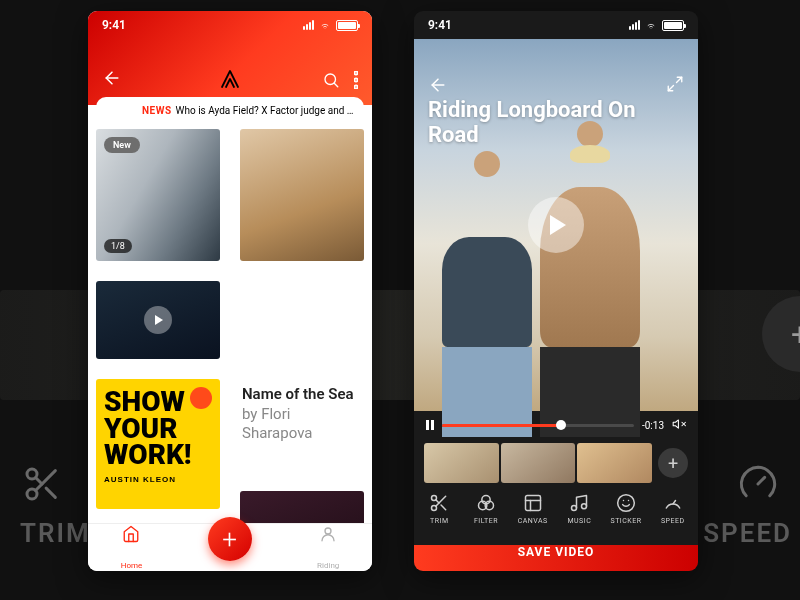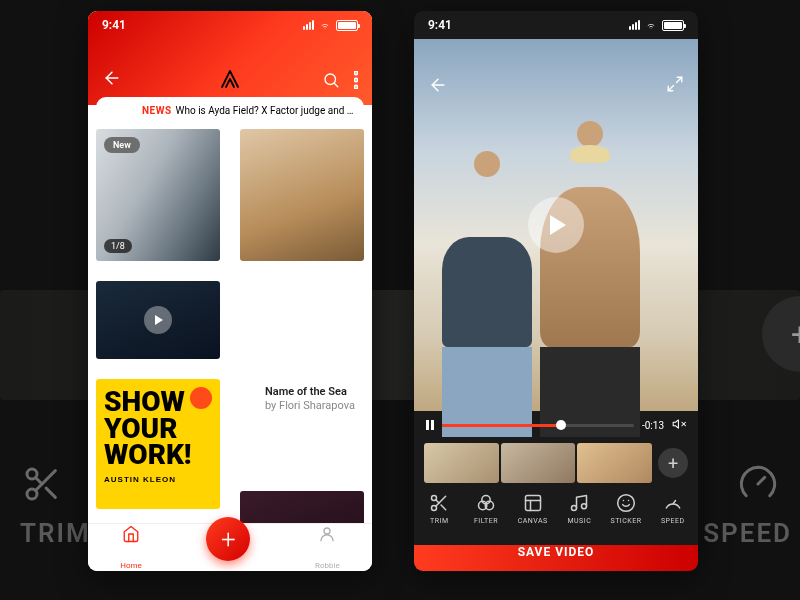--- a/index.html
+++ b/index.html
@@ -289,6 +289,7 @@
             <line x1="3" y1="21" x2="10" y2="14"></line>
           </svg>
       </span>
+      <div class="hero-title">Riding Longboard On Road</div>
       <div class="play-big"></div>
     </div>
 

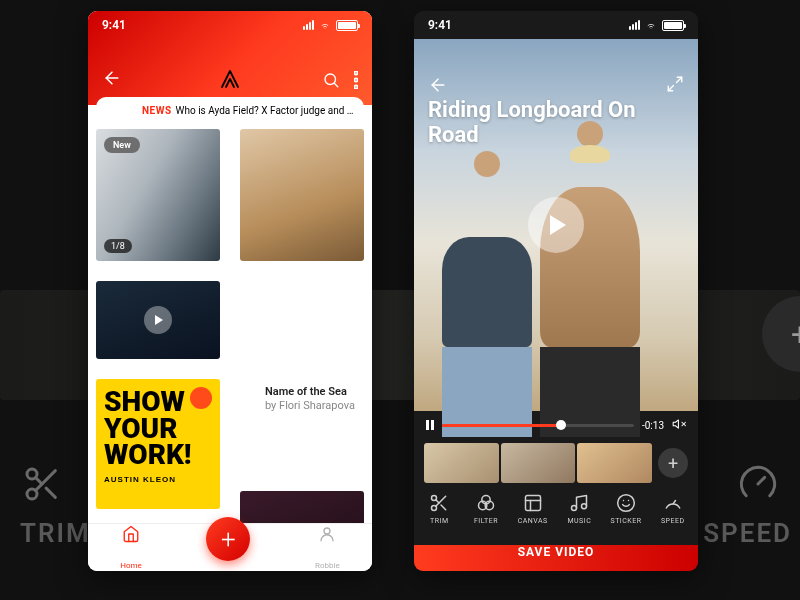--- a/index.html
+++ b/index.html
@@ -61,7 +61,7 @@
   .book-sticker { position:absolute; top:8px; right:8px; width:22px; height:22px; border-radius:50%; background:#ff4a1a; }
 
   .tile-concert { grid-column:2; height:92px; background:linear-gradient(160deg,#3a1a2a,#1a0a12); margin-top:-38px; }
-  .tile-meta { grid-column:2; font-size:11px; padding:6px 2px 0; line-height:1.3;margin-left:23px; }
+  .tile-meta { grid-column:2; font-size:15px; padding:6px 2px 0; line-height:1.3; }
   .meta-title { font-weight:600; color:#222; }
   .meta-author { color:#888; }
 

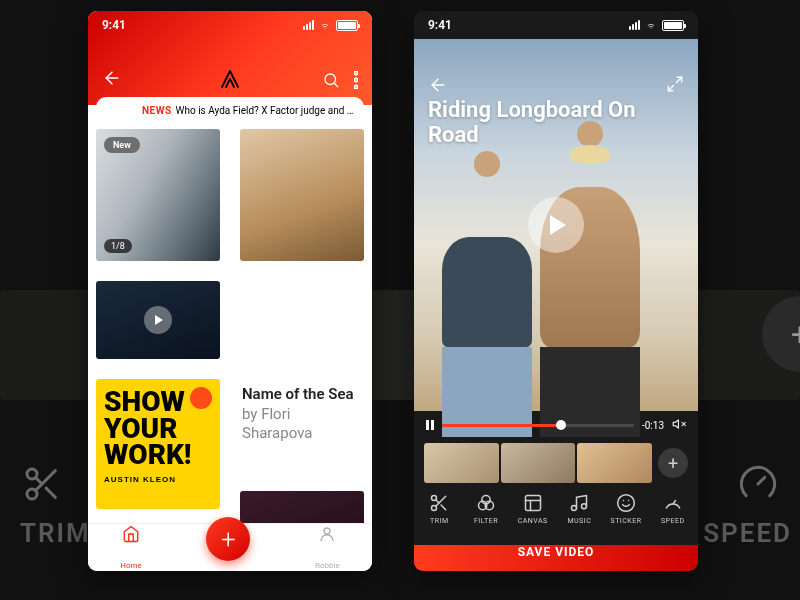--- a/index.html
+++ b/index.html
@@ -237,7 +237,7 @@
             <circle cx="12" cy="8" r="4"></circle>
             <path d="M4 21a8 8 0 0 1 16 0"></path>
           </svg>
-        <span>Robbie</span>
+        <span>Riding</span>
       </div>
     </div>
   </div>

